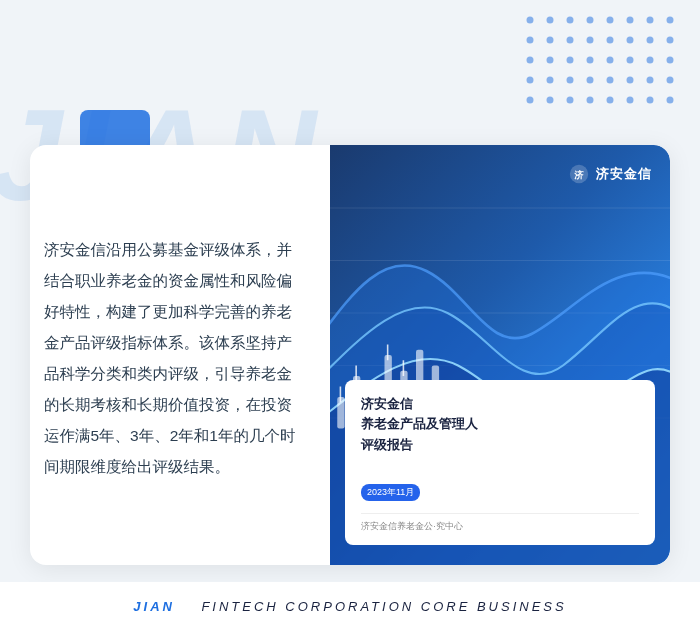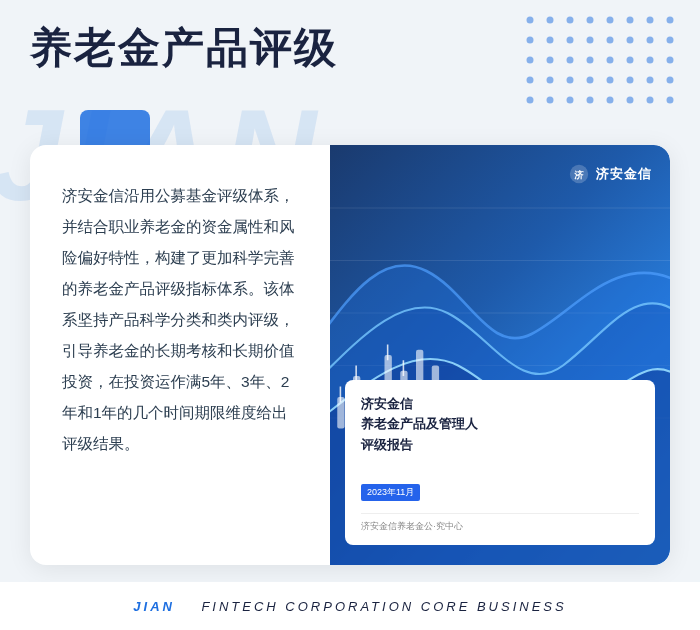--- a/index.html
+++ b/index.html
@@ -275,9 +275,6 @@
 
   <div class="watermark-jian">JIAN</div>
 
-  <div class="title-area">
-    <div class="main-title">养老金产品评级</div>
-  </div>
 
   <div class="blue-rect"></div>
 

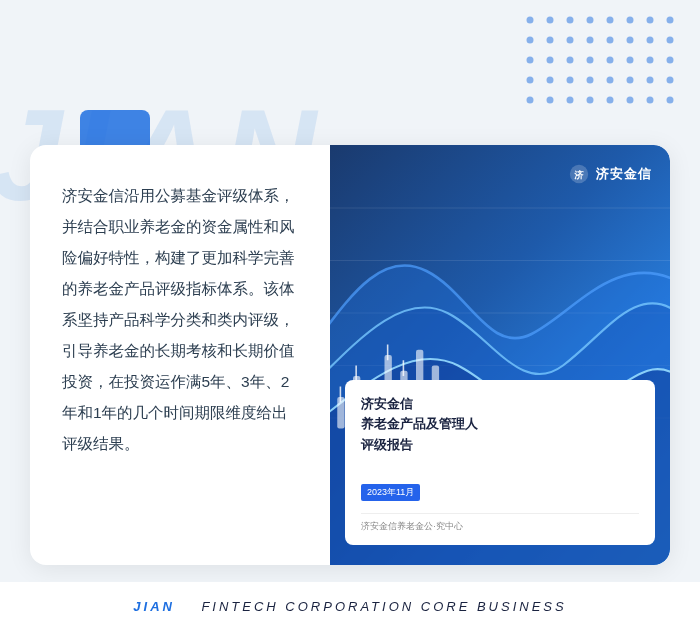--- a/index.html
+++ b/index.html
@@ -97,10 +97,10 @@
     
     .left-content {
       flex: 0 0 300px;
-      padding: 35px 30px 30px 32px;
+      padding: 35px 30px 30px 14px;
       display: flex;
       flex-direction: column;
-      justify-content: flex-start;
+      justify-content: center;
     }
 
     .description-text {

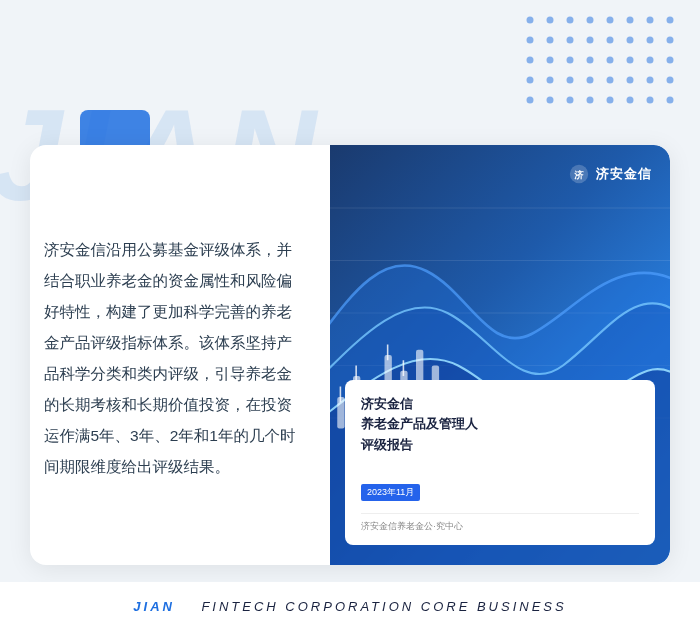--- a/index.html
+++ b/index.html
@@ -176,7 +176,7 @@
       color: white;
       font-size: 9px;
       padding: 2px 6px;
-      border-radius: 2px;
+      border-radius: 8px;
       margin-bottom: 8px;
       margin-top: 20px;
     }

